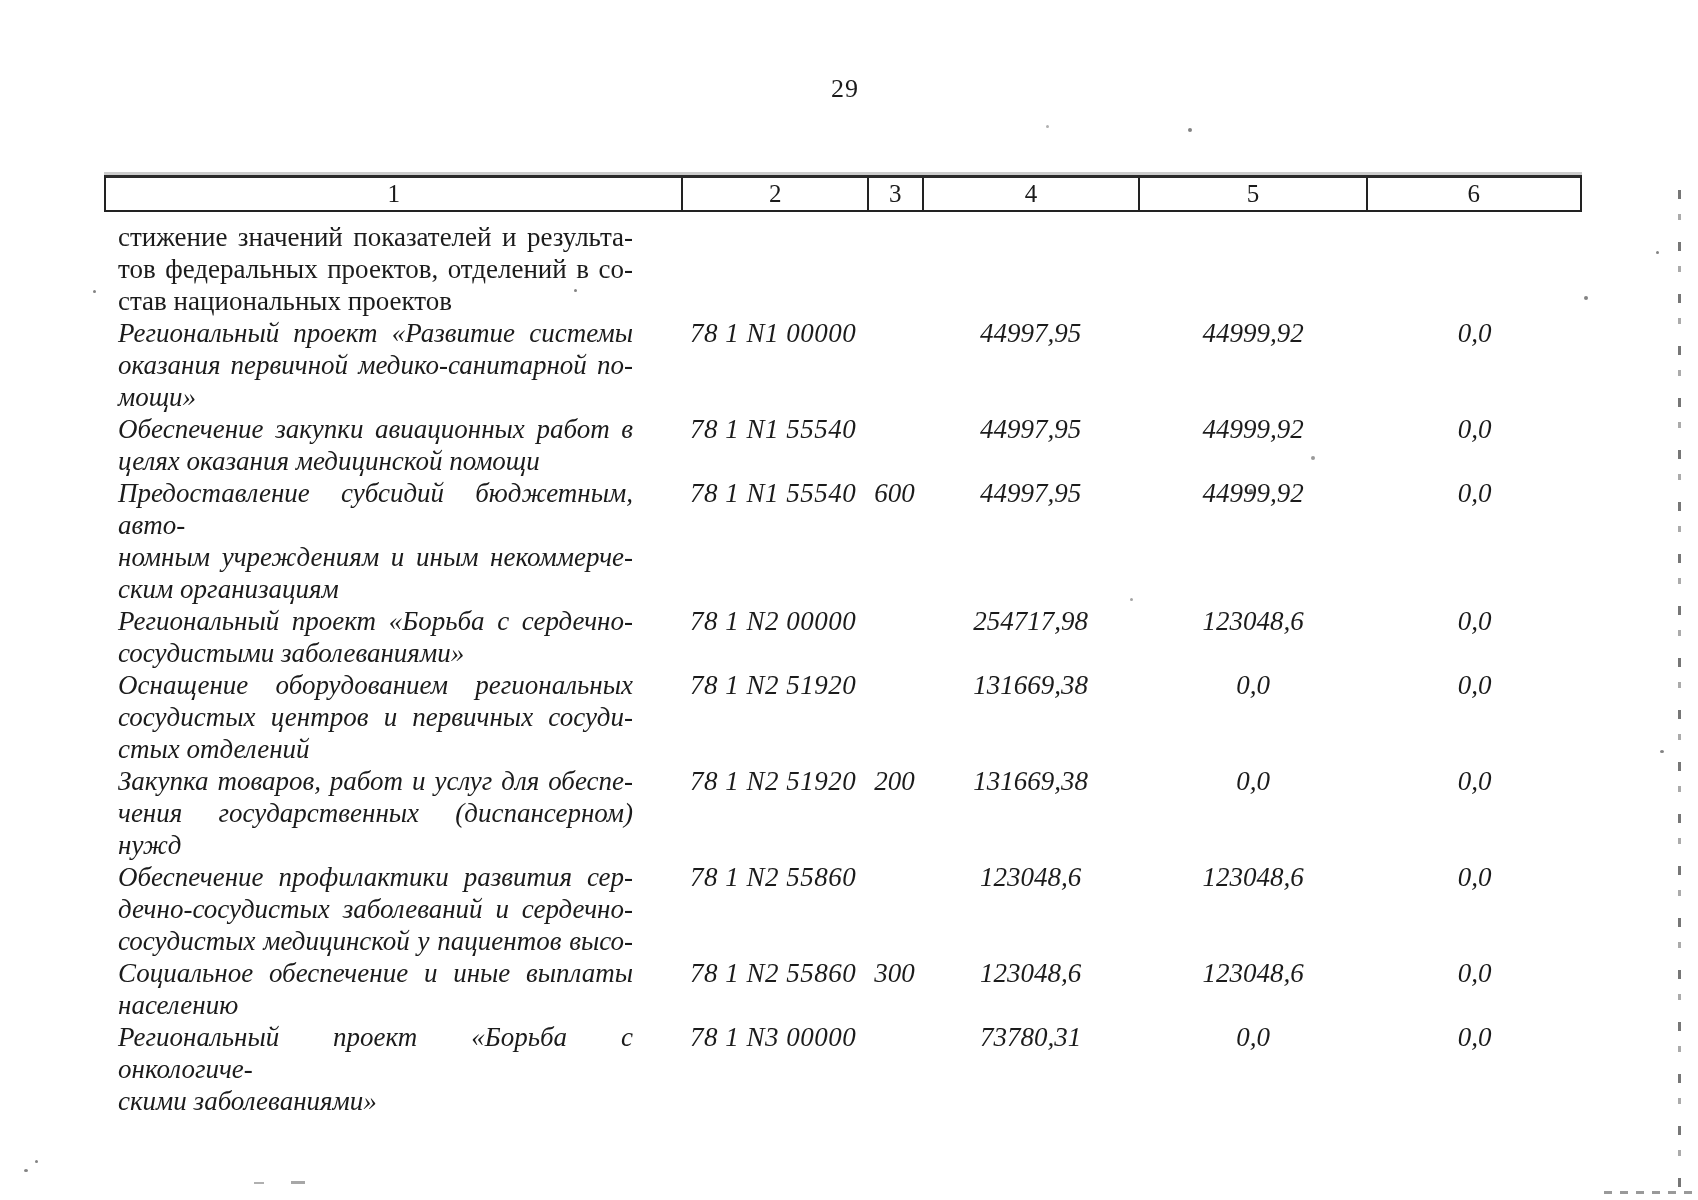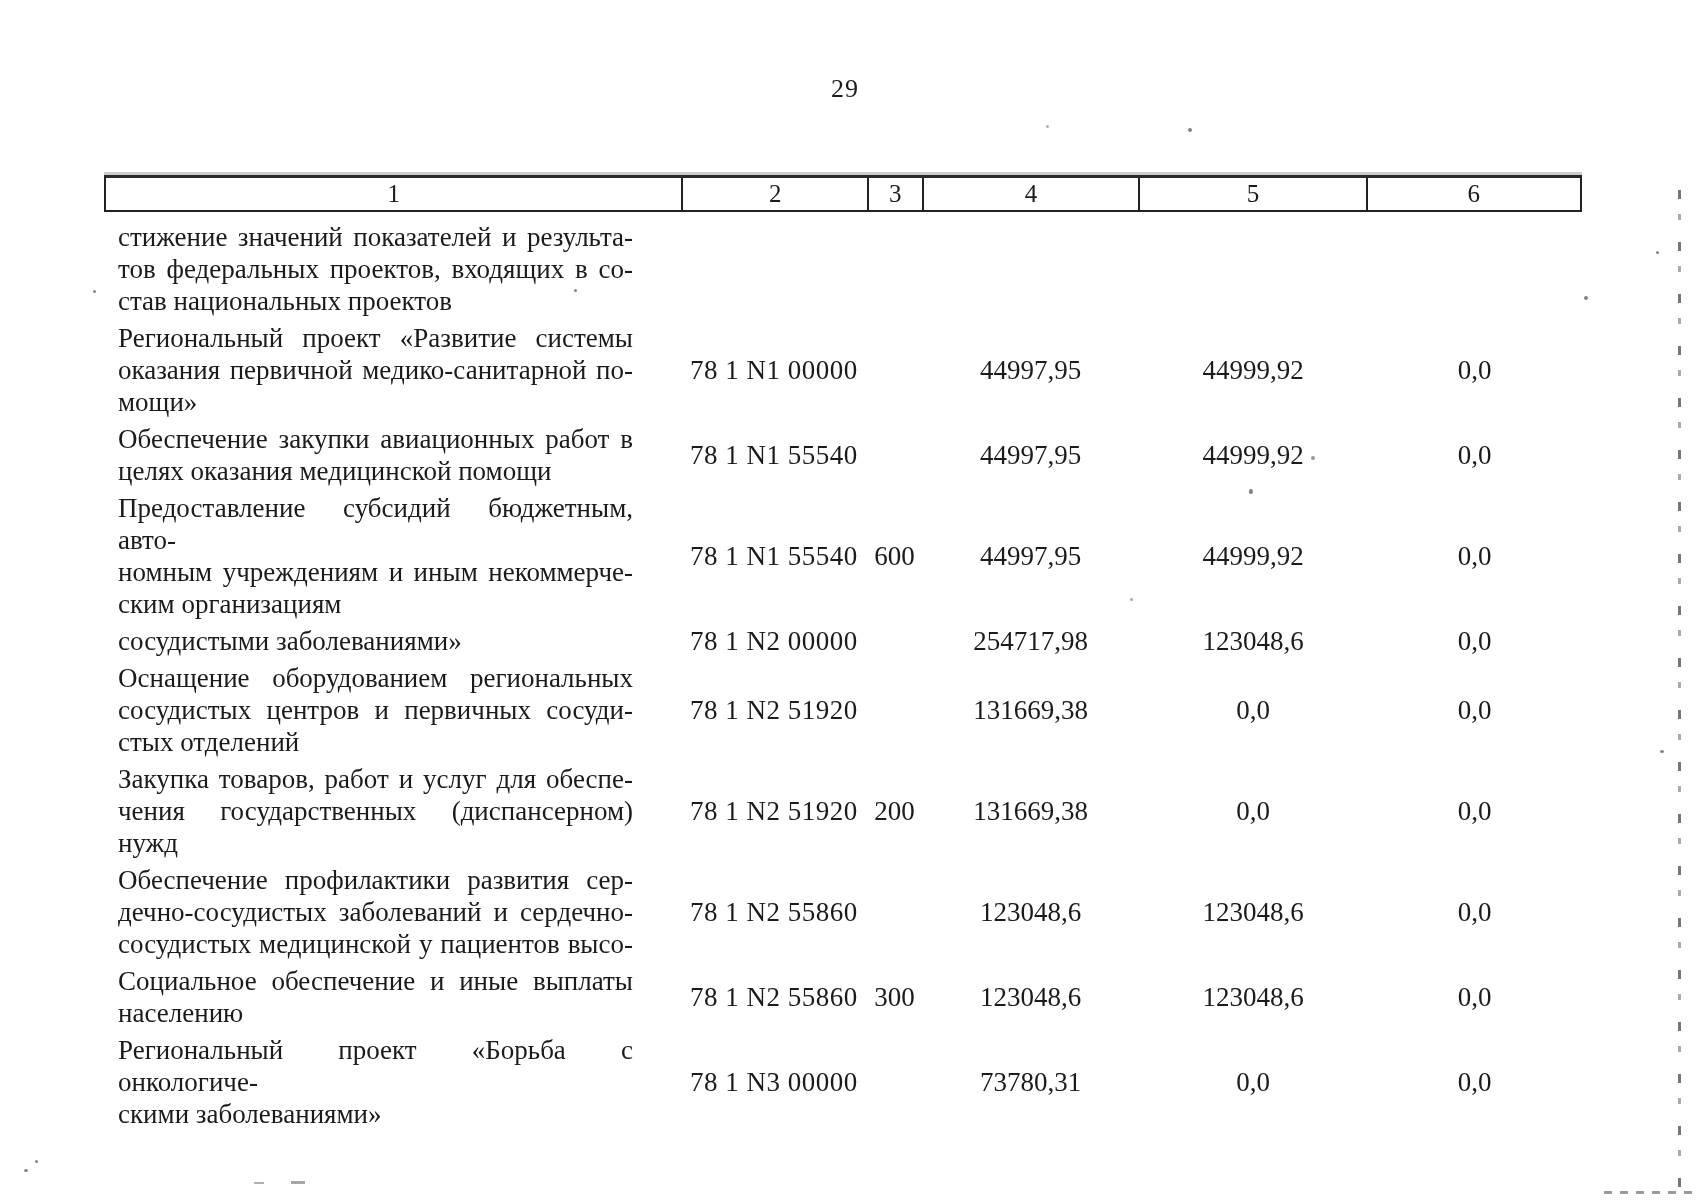--- a/index.html
+++ b/index.html
@@ -41,7 +41,7 @@
   .hw4{width:217px;} .hw5{width:228px;} .hw6{width:215px;}
 
   .tbody{margin-top:9px;}
-  .trow{display:flex;align-items:center;}
+  .trow{display:flex;align-items:flex-start;}
   .trow + .trow{margin-top:5px;}
   .c{box-sizing:border-box;font-size:27px;line-height:32px;}
   .c1{width:577px;padding-left:14px;padding-right:48px;}

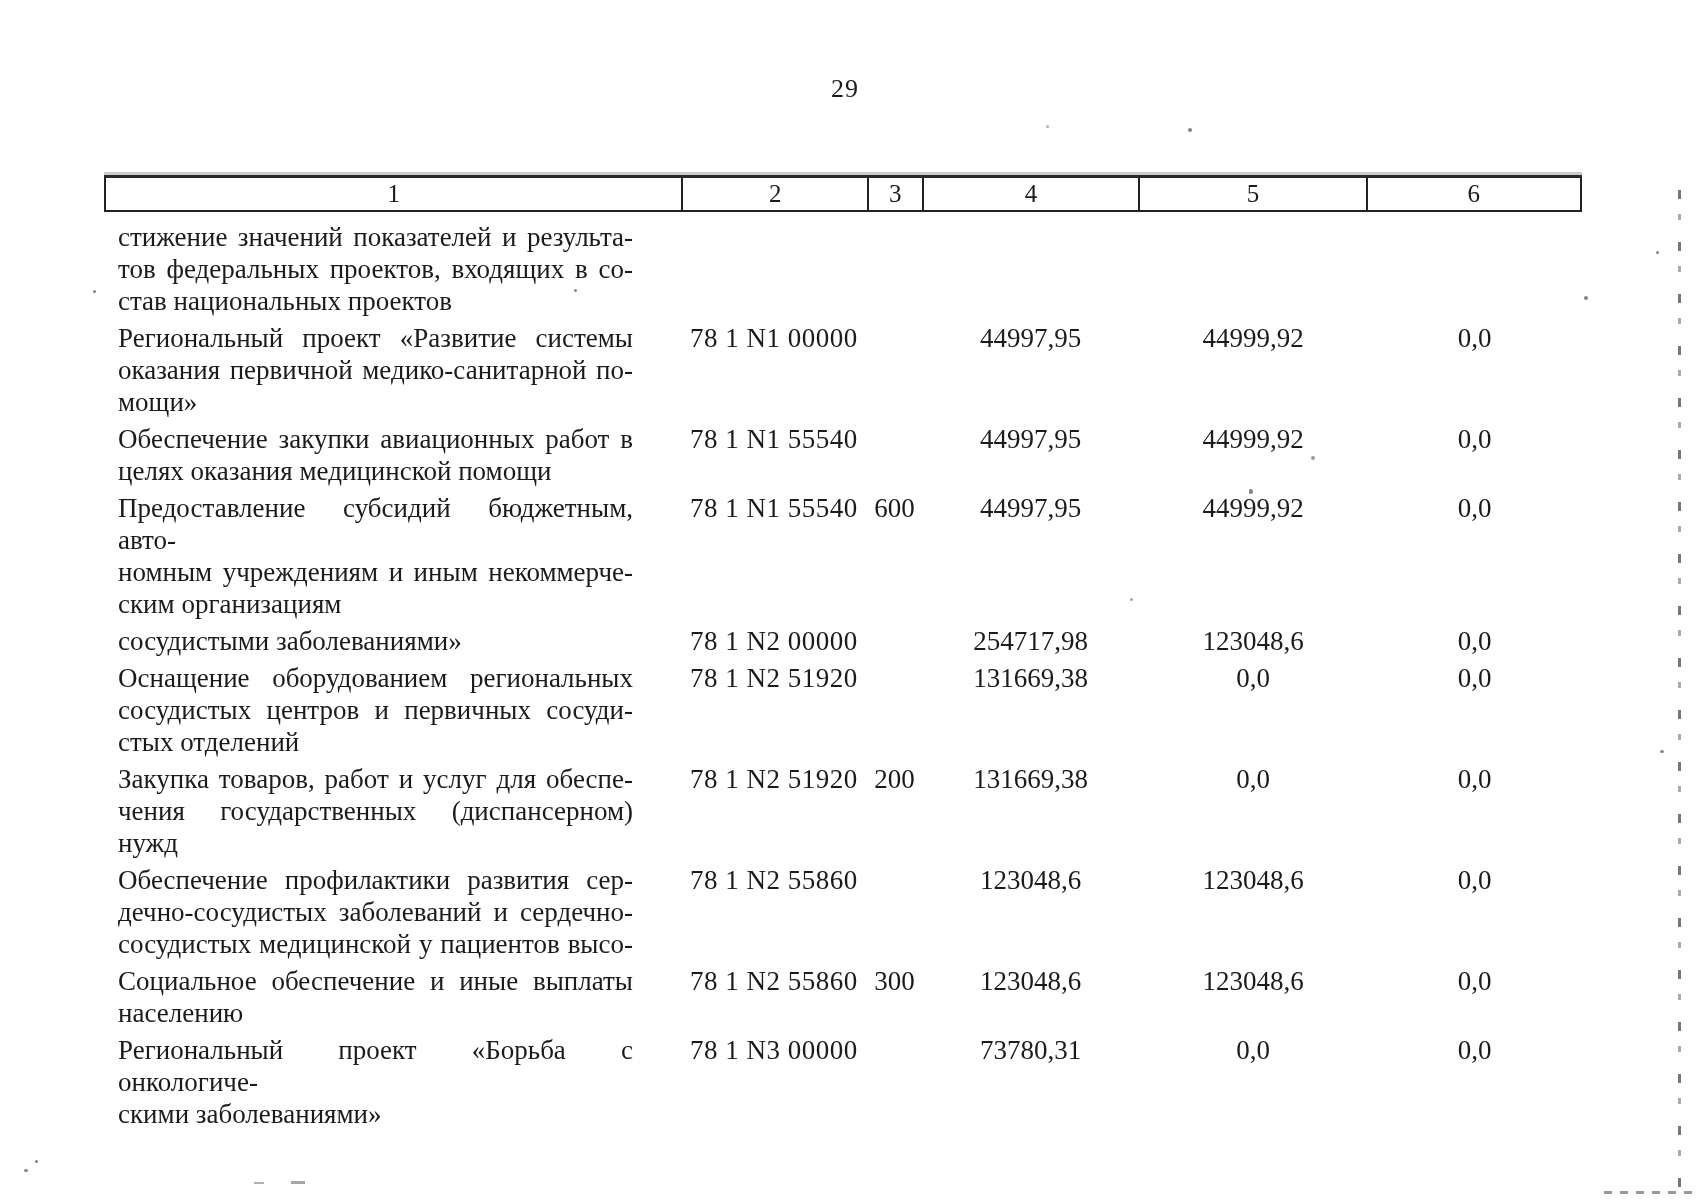--- a/index.html
+++ b/index.html
@@ -108,7 +108,7 @@
     <div class="trow">
       <div class="c c1">
         <div class="ln j">стижение значений показателей и результа-</div>
-        <div class="ln j">тов федеральных проектов, входящих в со-</div>
+        <div class="ln j">тов федеральных проектов, отделений в со-</div>
         <div class="ln last">став национальных проектов</div>
       </div>
       <div class="c c2"></div>

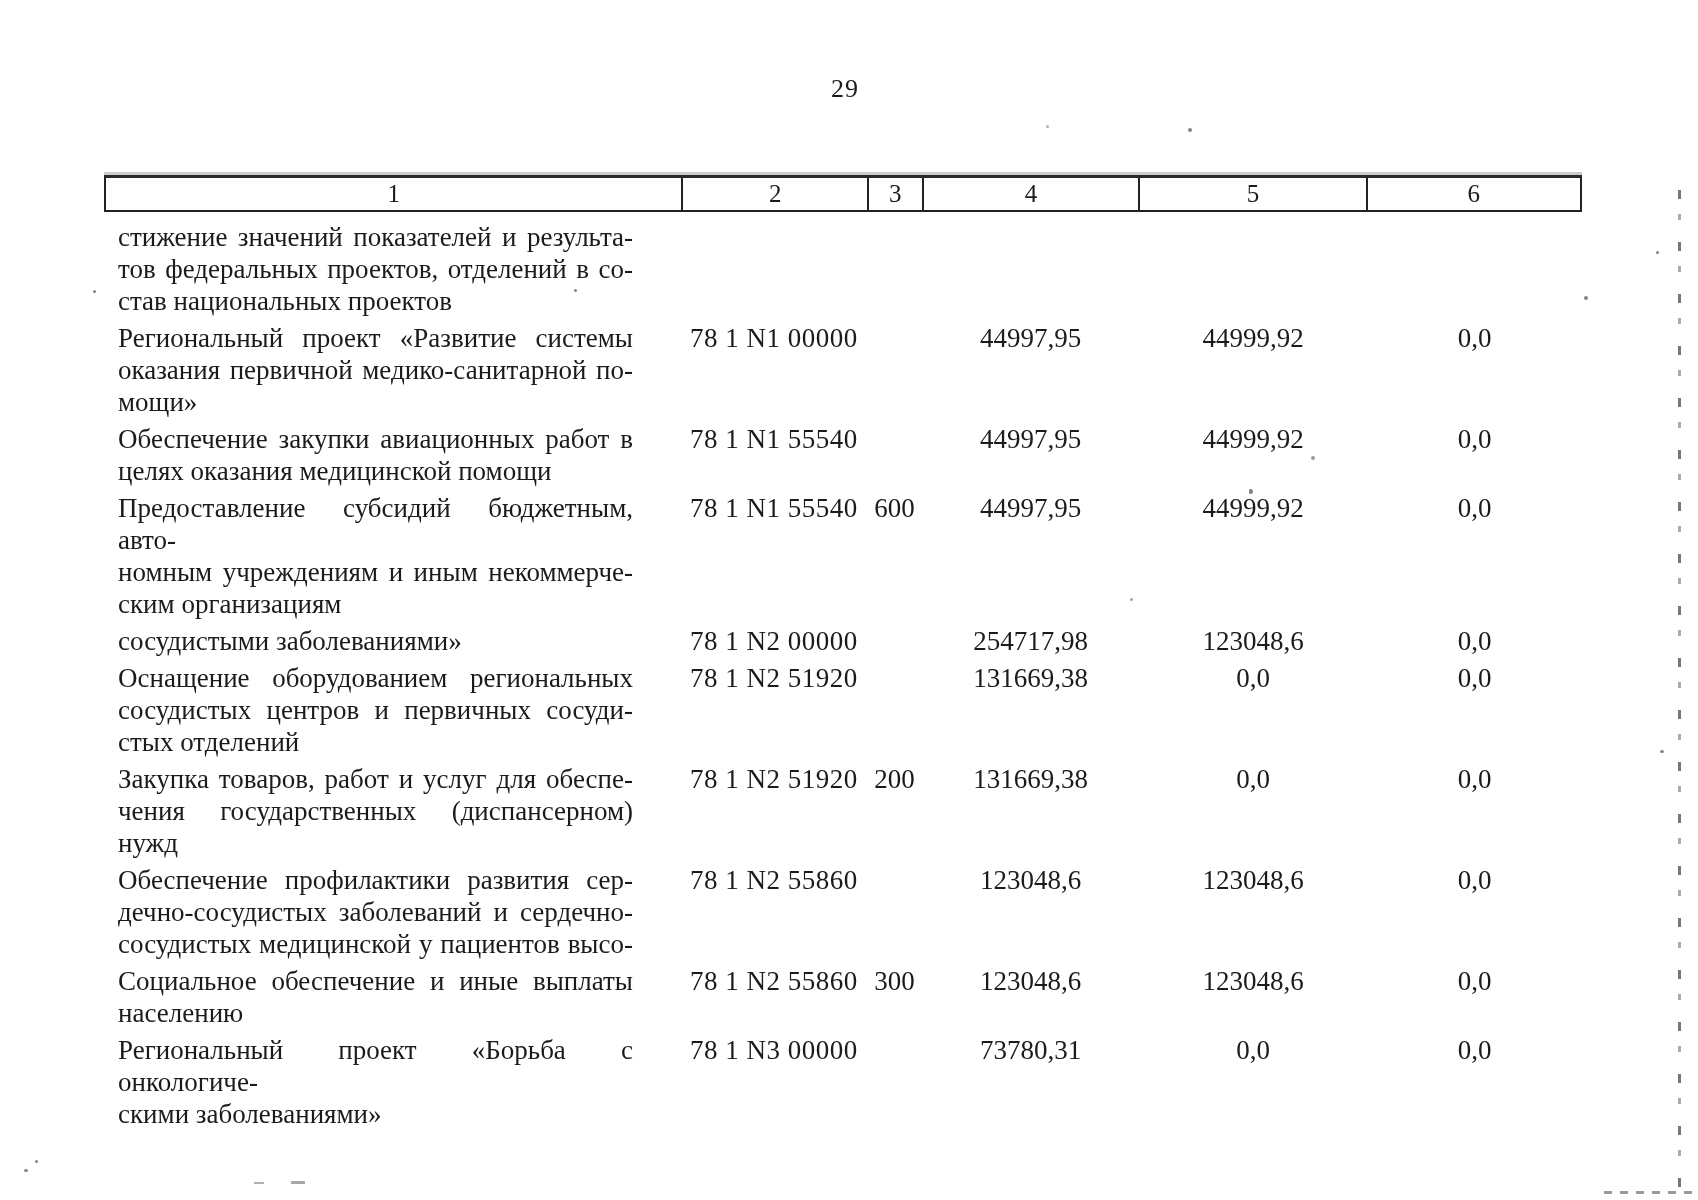--- a/index.html
+++ b/index.html
@@ -42,7 +42,7 @@
 
   .tbody{margin-top:9px;}
   .trow{display:flex;align-items:flex-start;}
-  .trow + .trow{margin-top:5px;}
+  .trow + .trow{font-style:italic;}
   .c{box-sizing:border-box;font-size:27px;line-height:32px;}
   .c1{width:577px;padding-left:14px;padding-right:48px;}
   .c2{width:186px;padding-left:9px;white-space:nowrap;letter-spacing:.5px;}

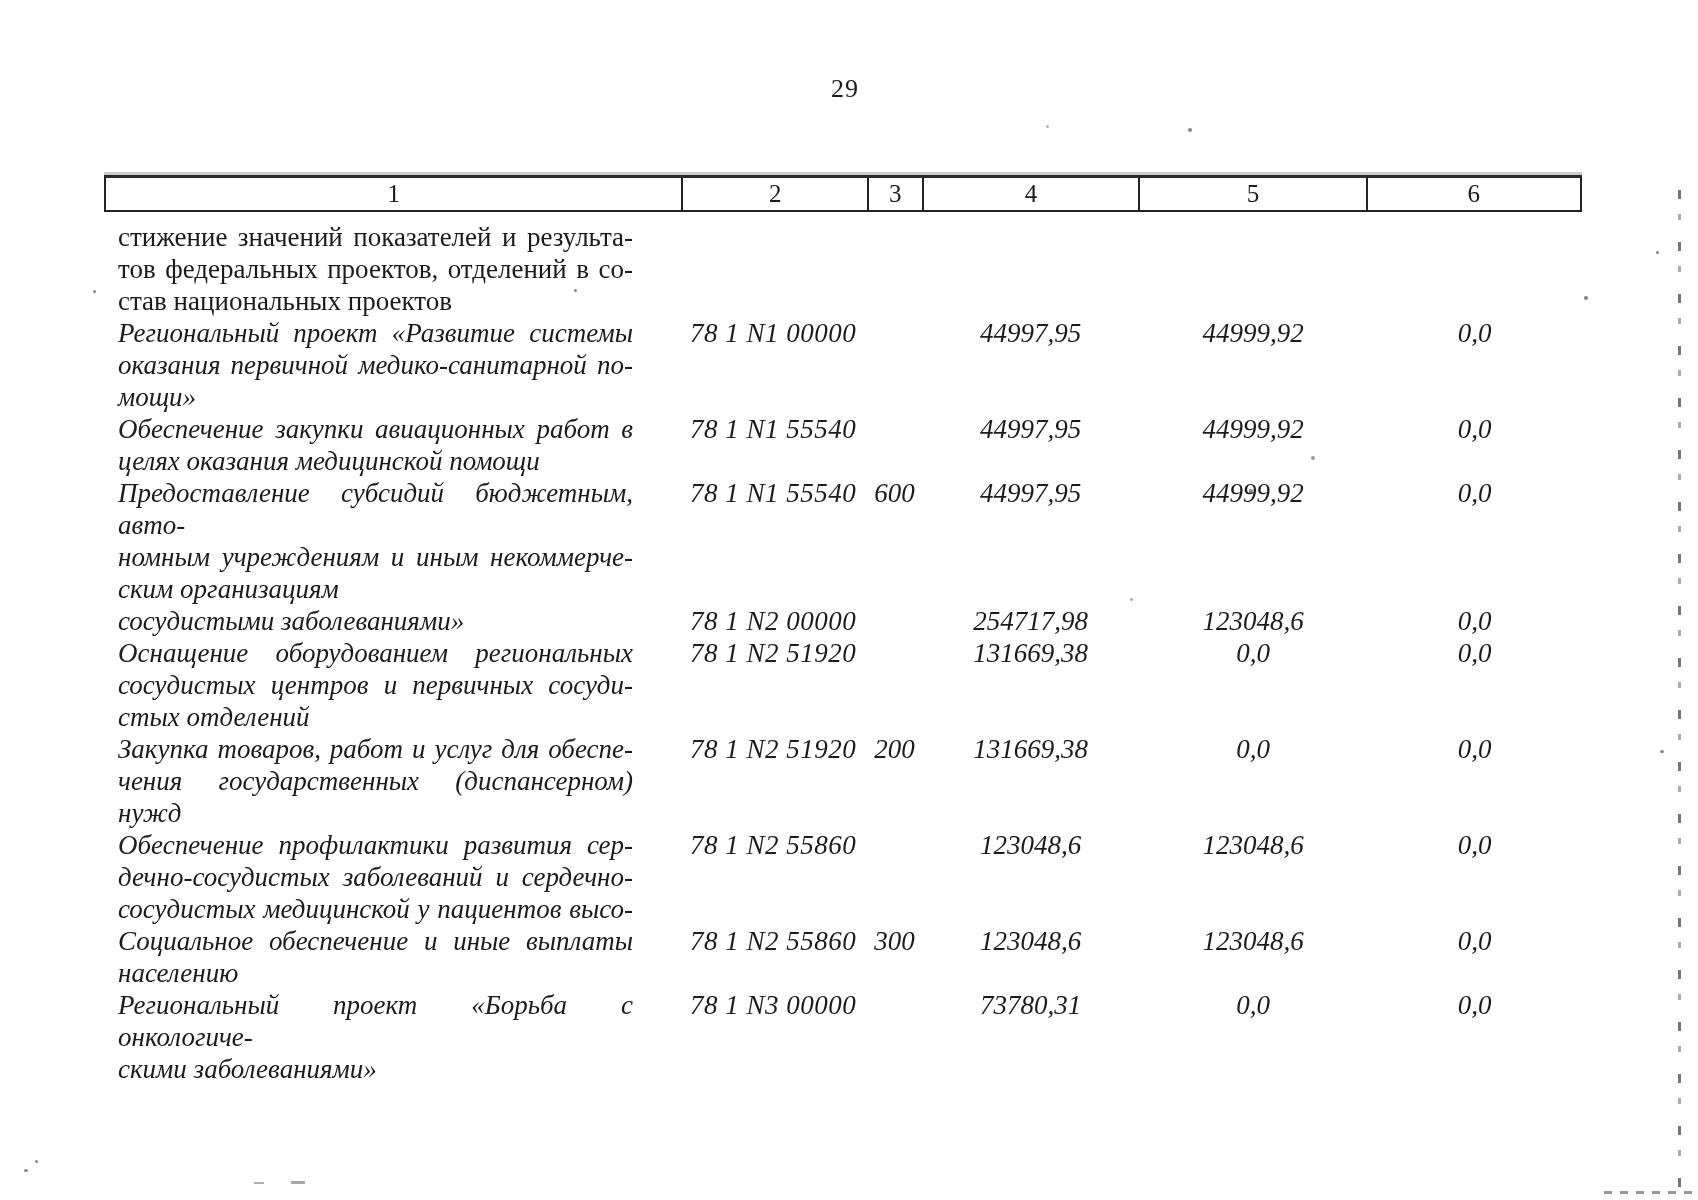--- a/index.html
+++ b/index.html
@@ -158,6 +158,7 @@
 
     <div class="trow">
       <div class="c c1">
+        <div class="ln j">Региональный проект «Борьба с сердечно-</div>
         <div class="ln last">сосудистыми заболеваниями»</div>
       </div>
       <div class="c c2">78 1 N2 00000</div>

